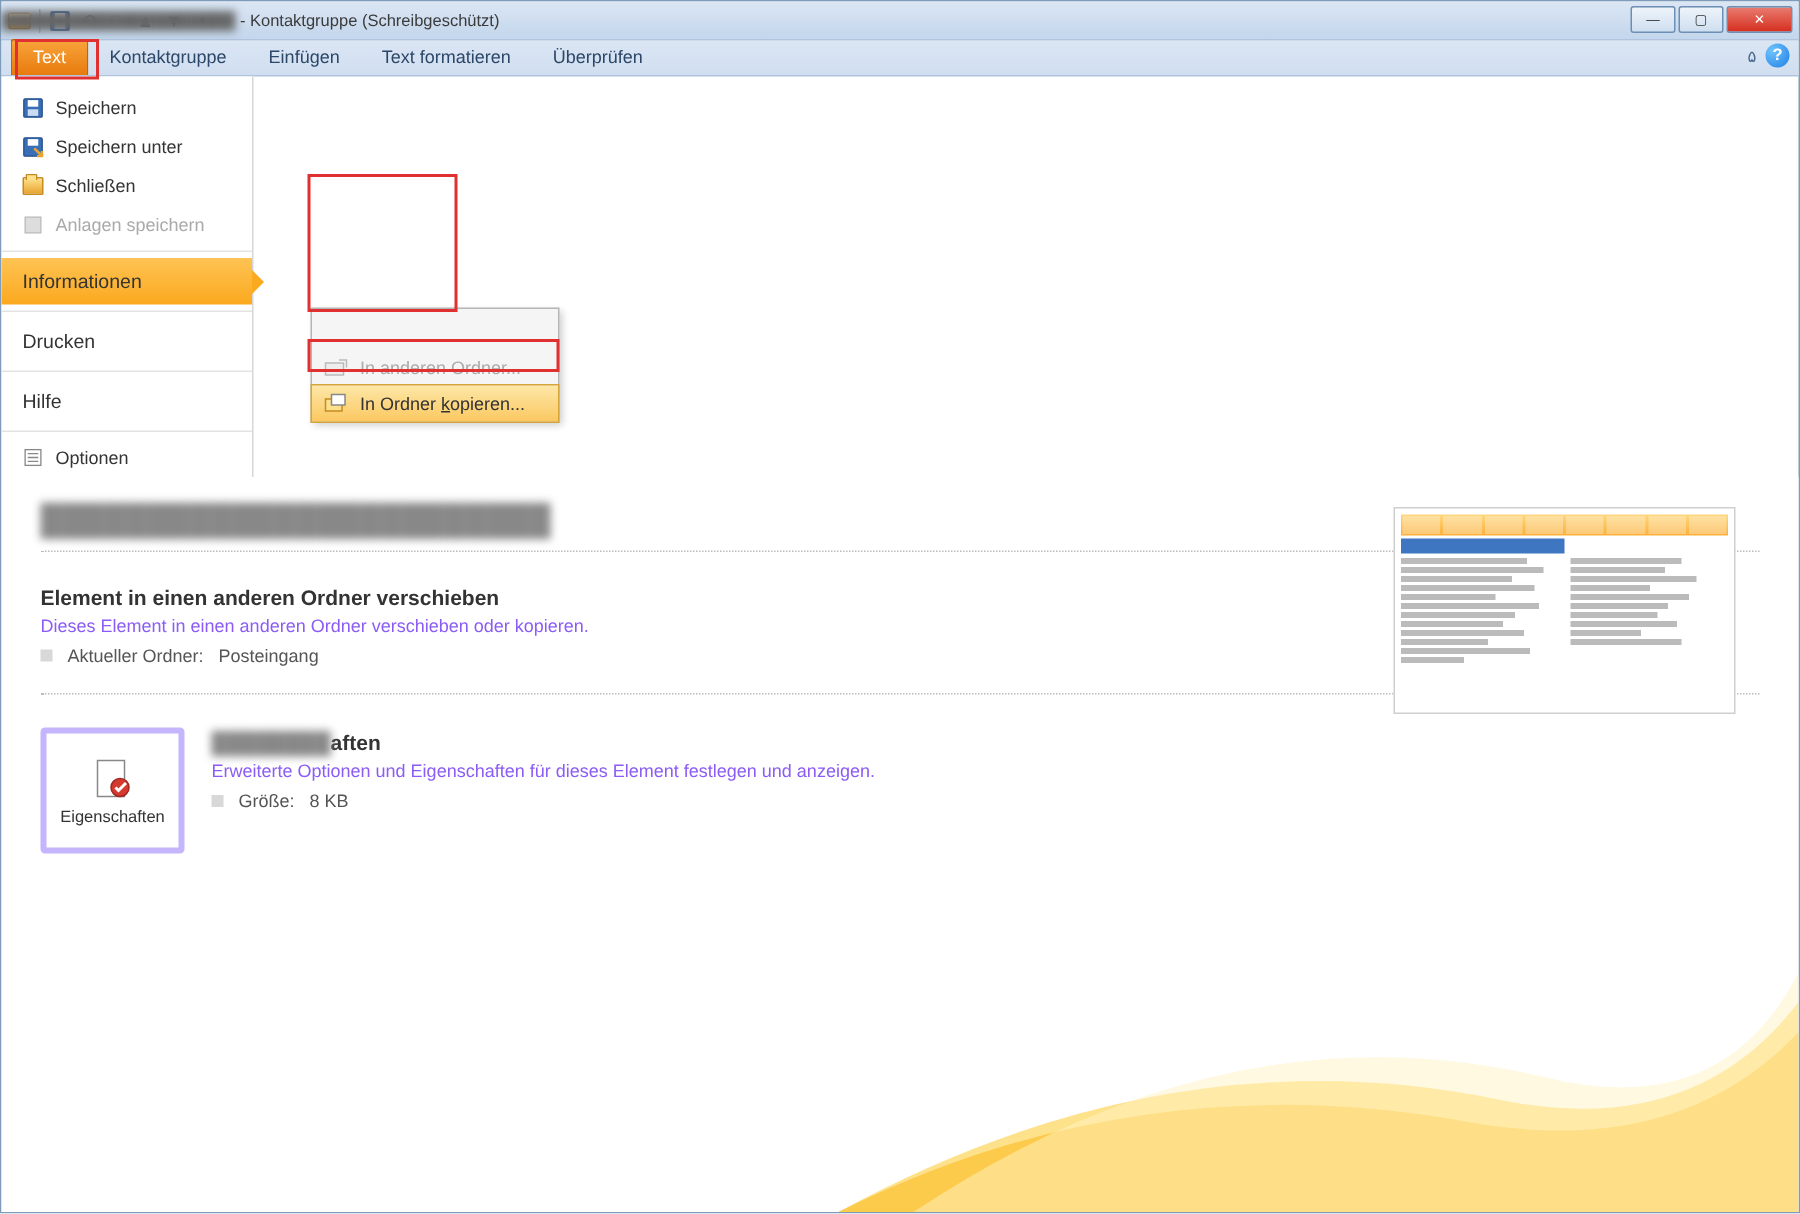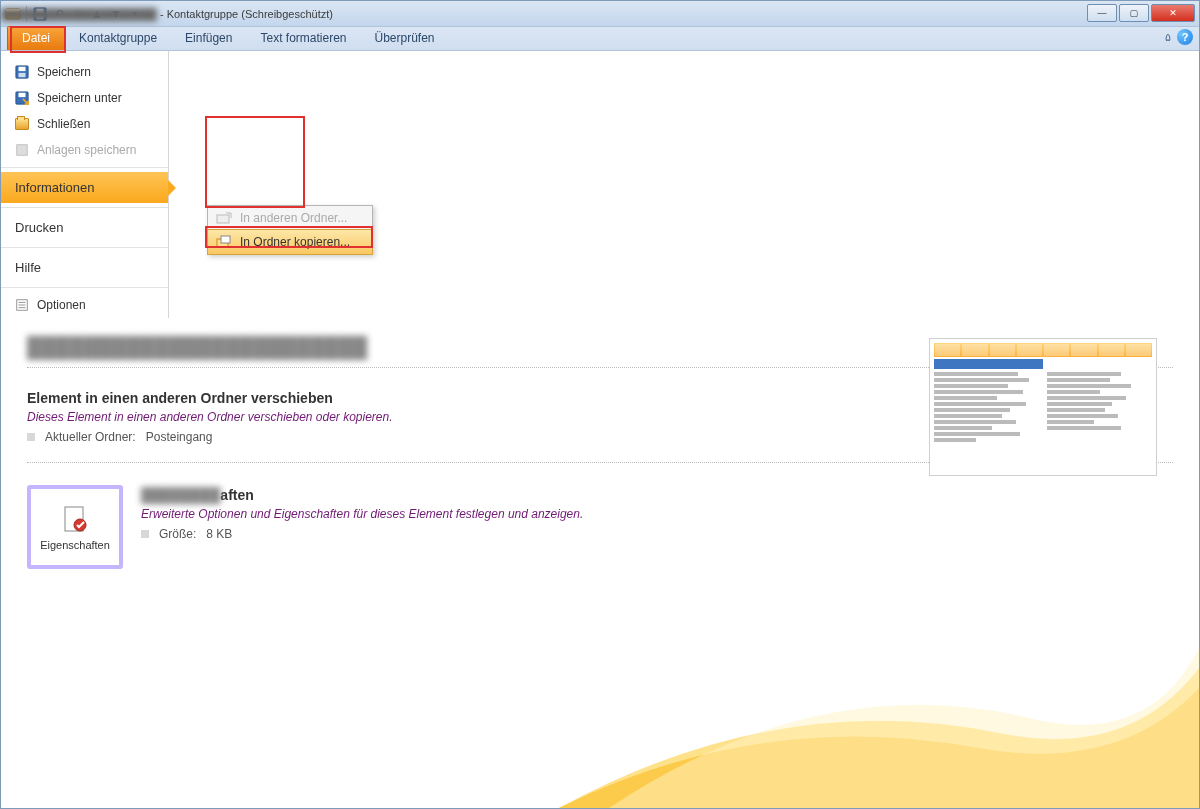--- a/index.html
+++ b/index.html
@@ -117,7 +117,7 @@
   </div>
 
   <div class="ribbon-tabs">
-    <div class="rtab file">Datei</div>
+    <div class="rtab file">Text</div>
     <div class="rtab">Kontaktgruppe</div>
     <div class="rtab">Einfügen</div>
     <div class="rtab">Text formatieren</div>

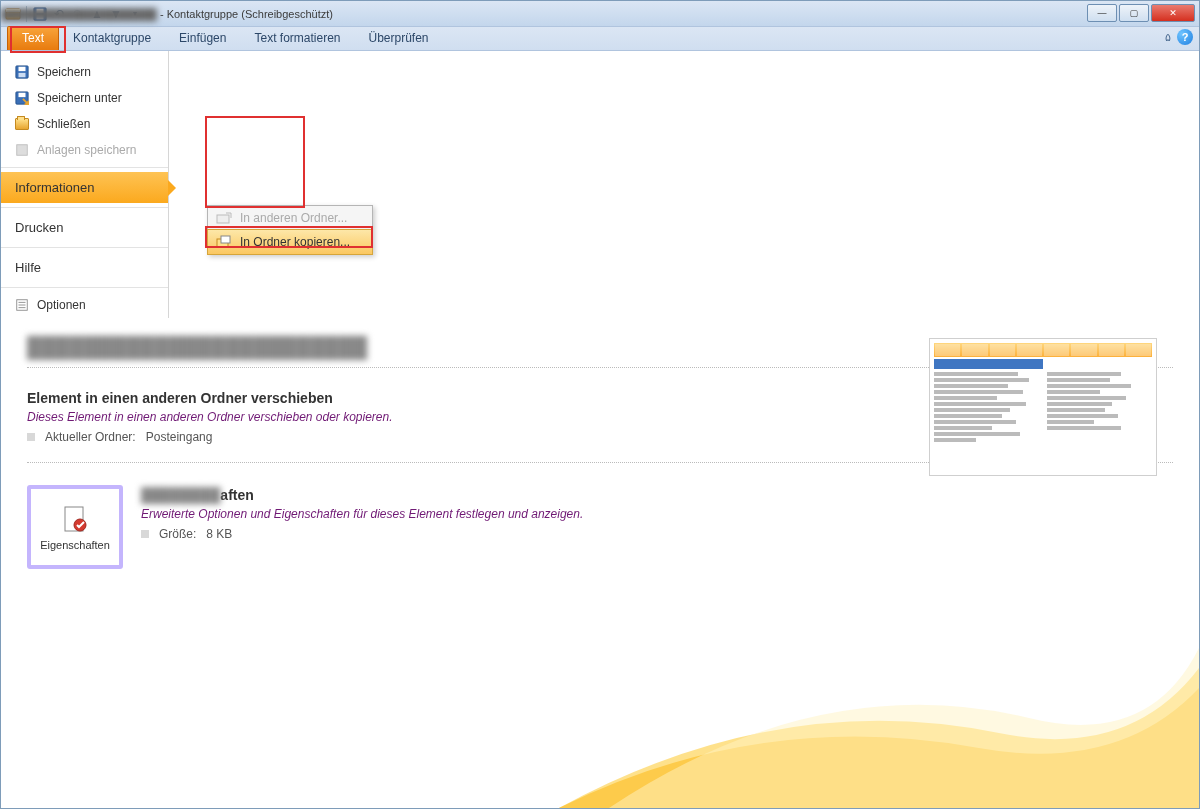--- a/index.html
+++ b/index.html
@@ -53,7 +53,7 @@
   
   
   .dropdown { position:absolute; left:206px; top:204px; width:166px; background:#f5f5f5; border:1px solid #b5b5b5; box-shadow:2px 2px 5px rgba(0,0,0,0.2); z-index:10;}
-  .dd-item { display:flex; align-items:center; gap:8px; padding:4px 8px; font-size:12px; cursor:pointer;}
+  .dd-item { display:flex; align-items:center; gap:8px; padding:4px 8px; font-size:12px; cursor:pointer;margin-top:27px;}
   .dd-item.disabled { color:#aaa; }
   .dd-item.highlight { background:linear-gradient(to bottom,#fde7a8,#fbc861); border:1px solid #d6a53a; margin:-1px; }
   .dd-icon { width:16px; height:16px; display:flex; align-items:center; justify-content:center;}

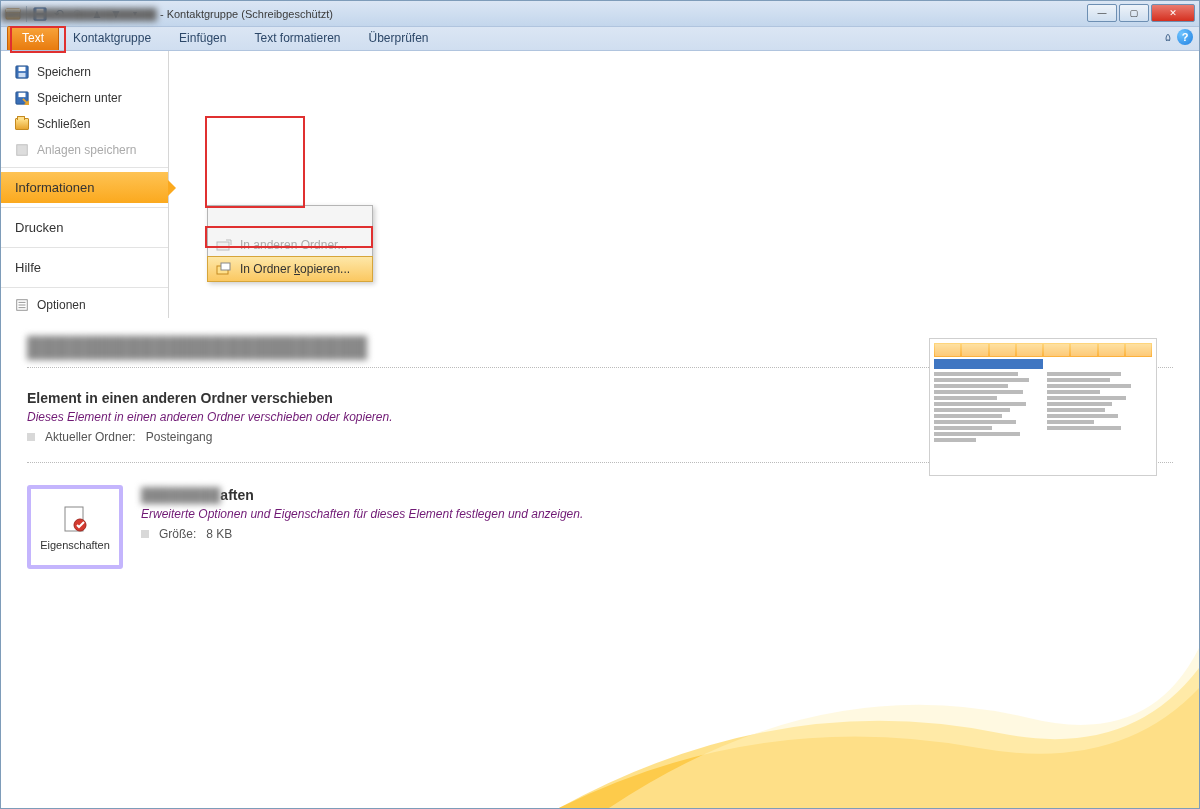--- a/index.html
+++ b/index.html
@@ -47,7 +47,7 @@
   .big-btn .chev { font-size:9px; margin-left:2px;}
   
   .info-text h3 { font-size:14px; color:#333; font-weight:600; margin-bottom:4px;}
-  .info-text p { font-size:12px; color:#701a75;font-style:italic;}
+  .info-text p { font-size:12px; color:#8b5cf6;}
   .meta-row { display:flex; align-items:center; gap:10px; margin-top:6px; font-size:12px; color:#555;}
   .meta-row .sq { width:8px; height:8px; background:#d8d8d8;}
   

